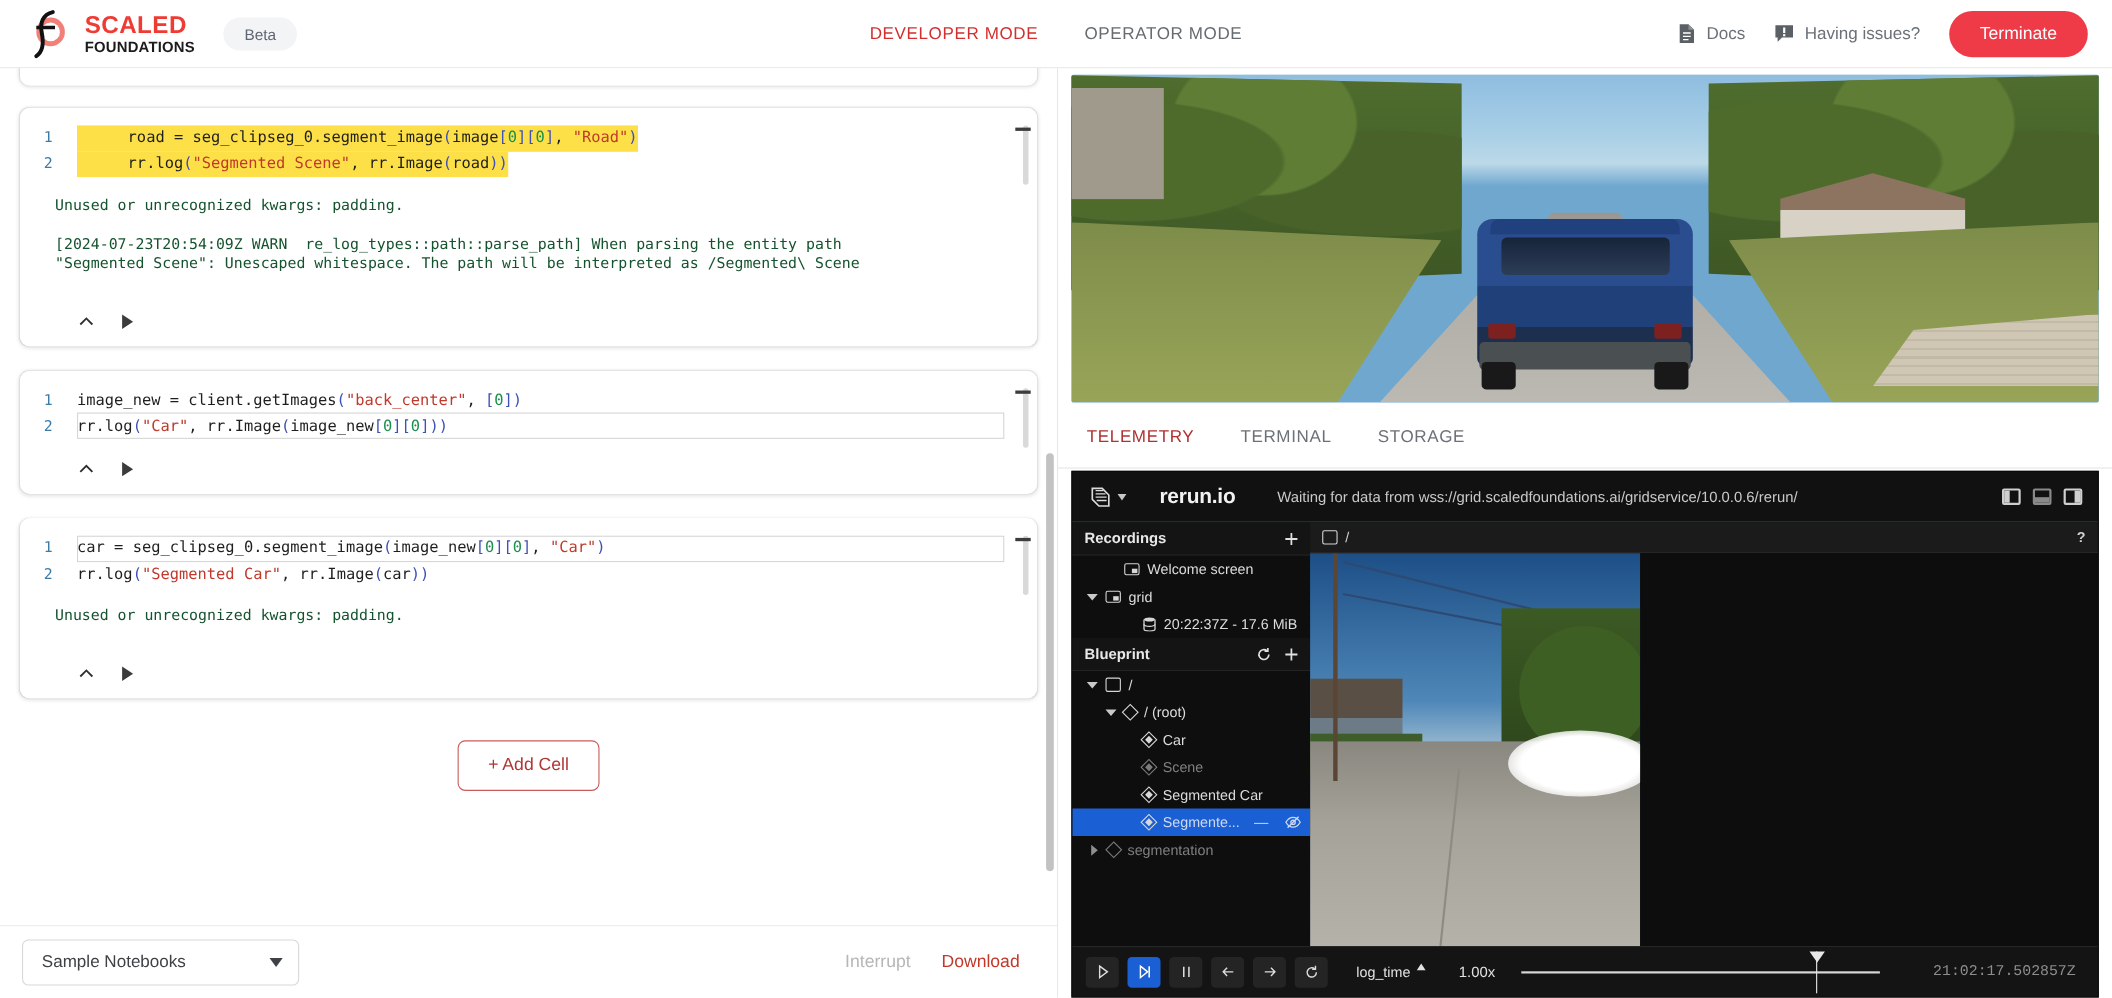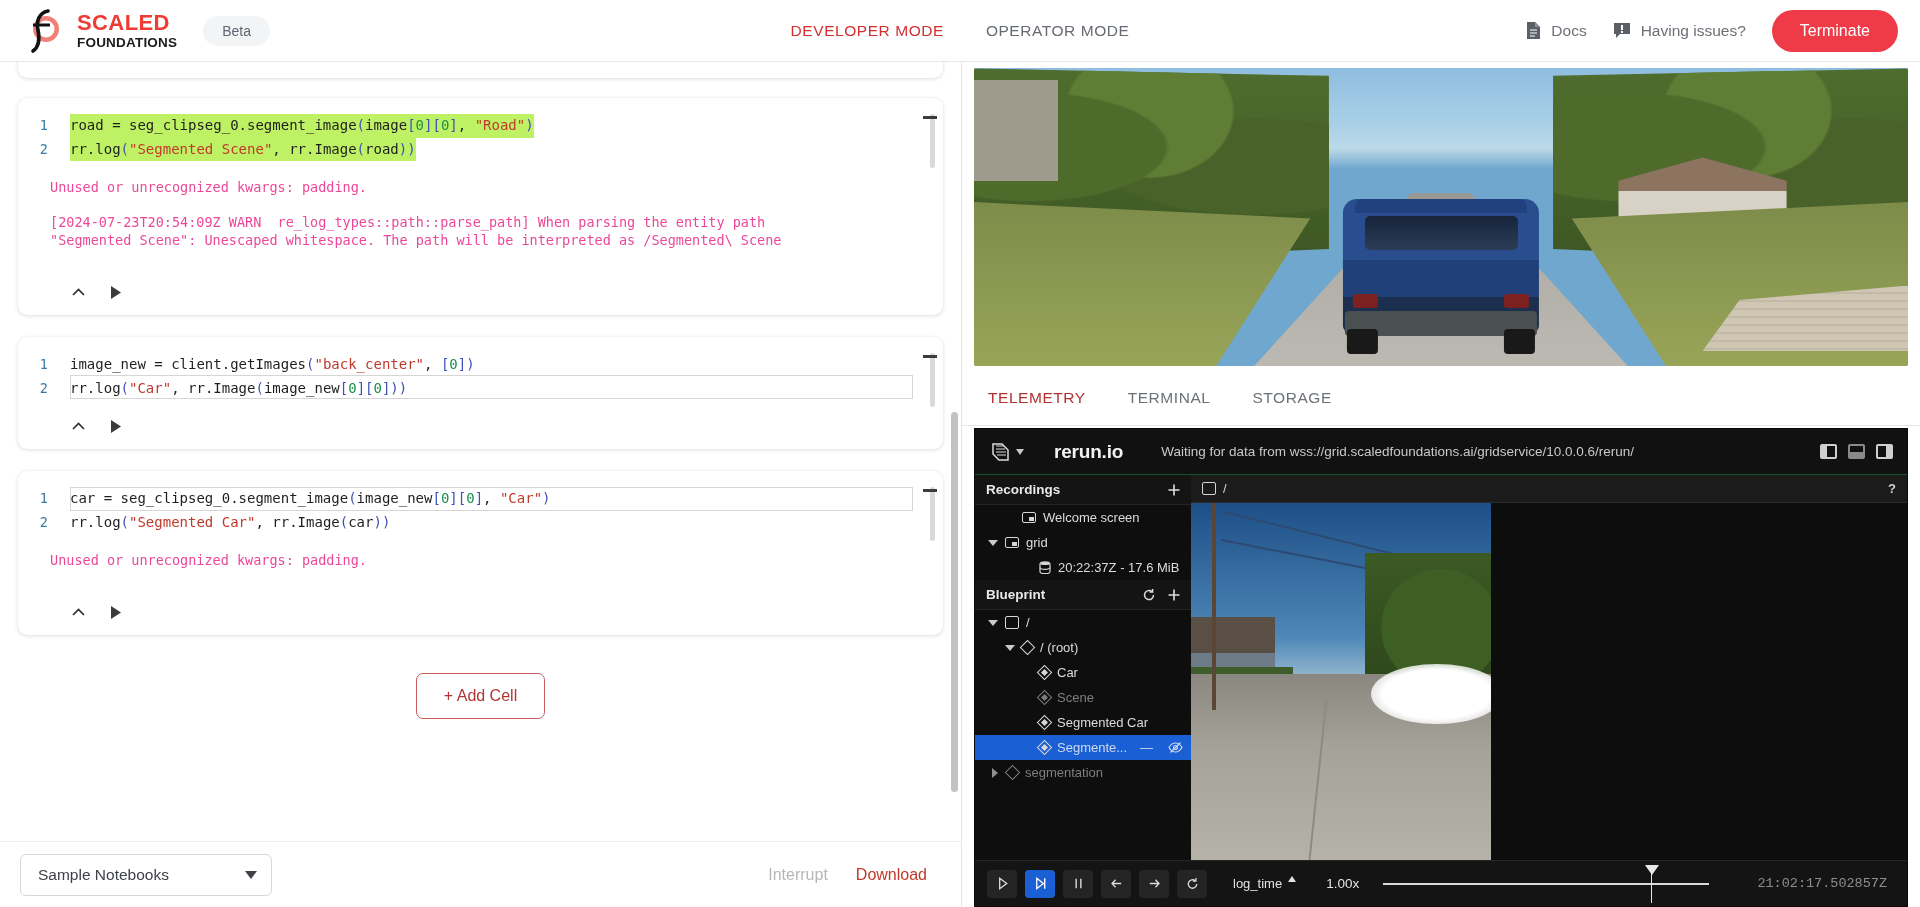--- a/index.html
+++ b/index.html
@@ -103,7 +103,7 @@
     font-family: "DejaVu Sans Mono", monospace; font-size: 14px;
     white-space: pre; color: #1f1f1f; line-height: 23.5px;
   }
-  .code-text.sel { background: #bef264; }
+  .code-text.sel { background: #fde047; padding-left: 46px; }
   .tok-str { color: #c0392b; }
   .tok-num { color: #1a8f4e; }
   .tok-punc { color: #3f51b5; }

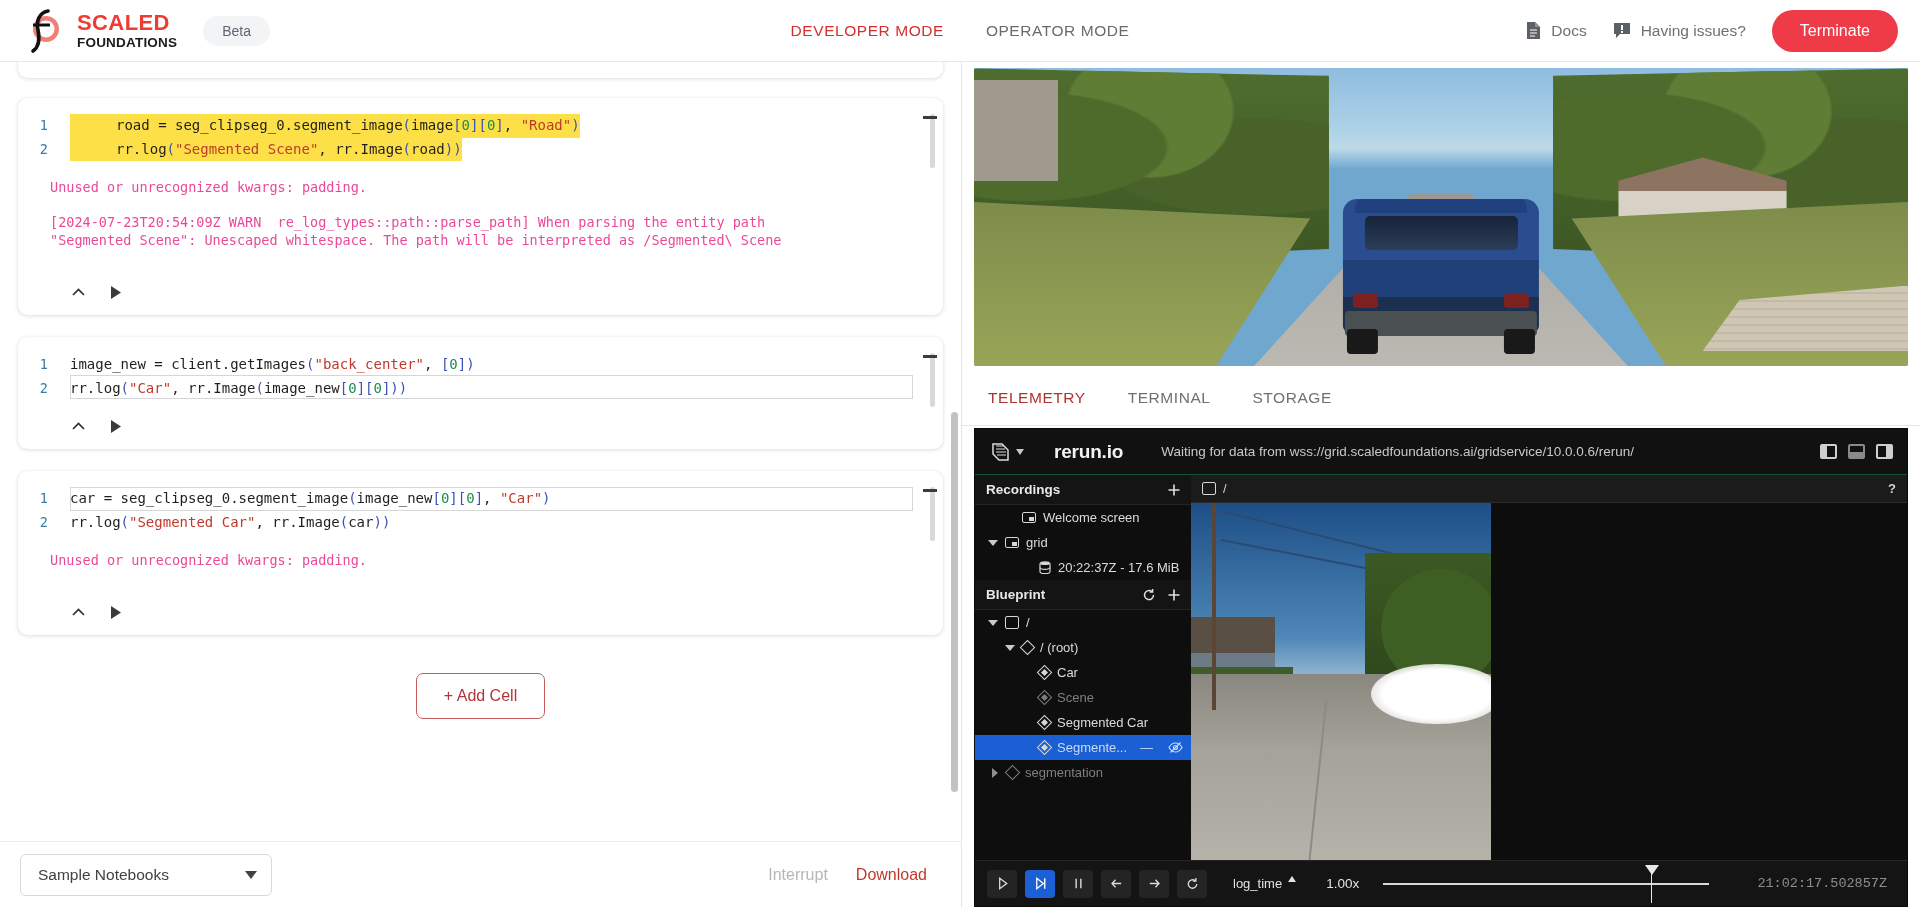--- a/index.html
+++ b/index.html
@@ -121,7 +121,7 @@
 
   .cell-out {
     font-family: "DejaVu Sans Mono", monospace; font-size: 13.5px;
-    color: #ec4899; line-height: 18px; white-space: pre-wrap;
+    color: #14532d; line-height: 18px; white-space: pre-wrap;
     padding: 0 26px 0 32px;
   }
   .out-gap { height: 17px; }

